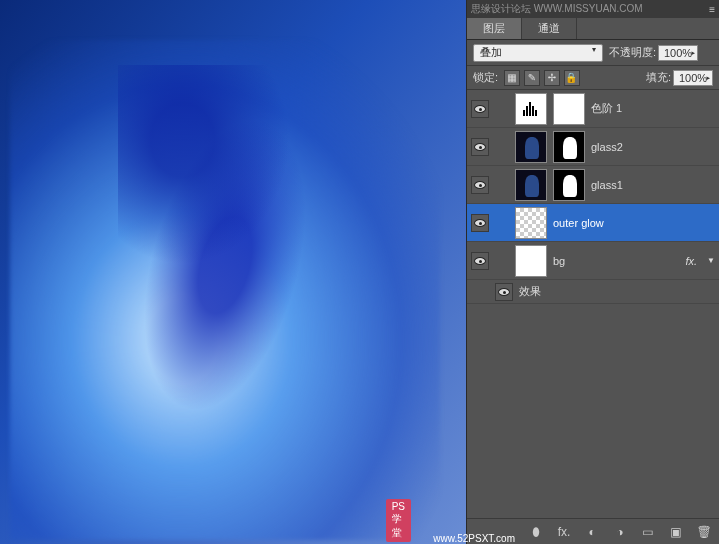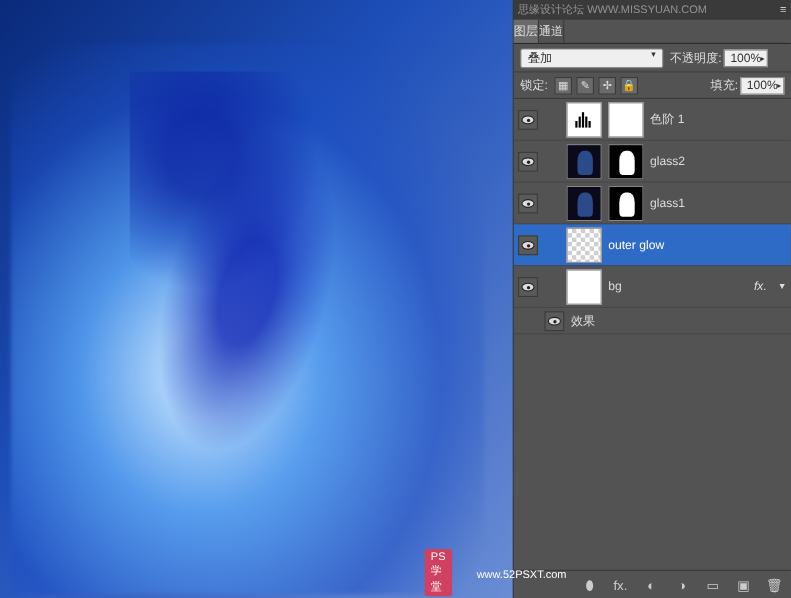--- a/index.html
+++ b/index.html
@@ -4,7 +4,7 @@
   <style>
     * { margin: 0; padding: 0; box-sizing: border-box; }
     html, body { width: 719px; height: 544px; overflow: hidden; font-family: "Microsoft YaHei", Arial, sans-serif; font-size: 11px; }
-    .app { display: flex; width: 100%; height: 100%; background: #0369a1; }
+    .app { display: flex; width: 100%; height: 100%; background: #a3a3a3; }
     
     .canvas-area { width: 466px; height: 544px; position: relative; background: linear-gradient(130deg, #0a2a7a 0%, #1d4eb8 40%, #6a8dd4 100%); overflow: hidden; }
     .hand-image { position: absolute; left: 10px; top: 40px; width: 430px; height: 500px; }

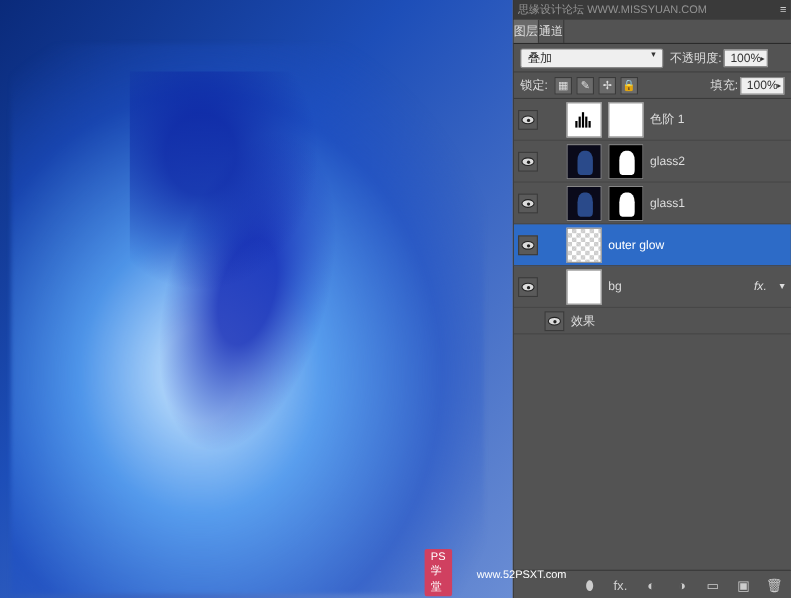--- a/index.html
+++ b/index.html
@@ -18,7 +18,7 @@
     .title-bar .watermark { margin-right: auto; opacity: 0.6; }
     
     .tabs { height: 22px; background: #535353; display: flex; border-bottom: 1px solid #2a2a2a; }
-    .tab { padding: 3px 0; color: #ddd; border-right: 1px solid #3a3a3a; display: flex; align-items: center; }
+    .tab { padding: 3px 16px; color: #ddd; border-right: 1px solid #3a3a3a; display: flex; align-items: center; }
     .tab.active { background: #6a6a6a; }
     
     .options-bar { height: 26px; background: #535353; display: flex; align-items: center; padding: 2px 6px; border-bottom: 1px solid #3a3a3a; gap: 6px; color: #ddd; }

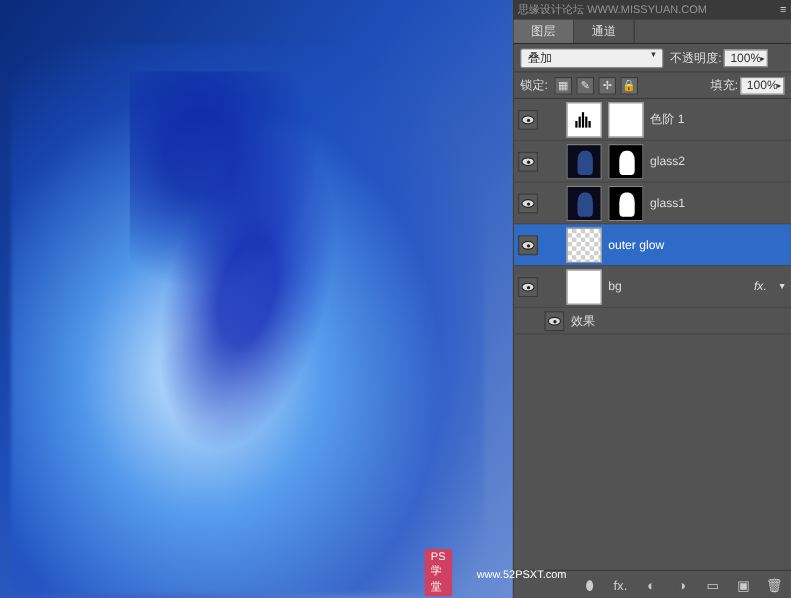--- a/index.html
+++ b/index.html
@@ -63,7 +63,7 @@
     .bottom-bar { height: 26px; background: #535353; border-top: 1px solid #3a3a3a; display: flex; align-items: center; justify-content: flex-end; padding: 0 6px; gap: 10px; }
     .bot-icon { width: 18px; height: 18px; display: flex; align-items: center; justify-content: center; color: #ccc; font-size: 12px; }
     .watermark-box { position: absolute; bottom: 2px; right: 106px; background: #d04060; color: #fff; padding: 2px 6px; font-size: 10px; border-radius: 2px; }
-    .watermark-url { position: absolute; bottom: 16px; right: 2px; color: #fff; font-size: 10px; }
+    .watermark-url { position: absolute; bottom: 0; right: 2px; color: #fff; font-size: 10px; }
     
     .bottom-wm-container { position: relative; flex: 1; height: 100%; }
     .chev-icon { font-size: 8px; }

